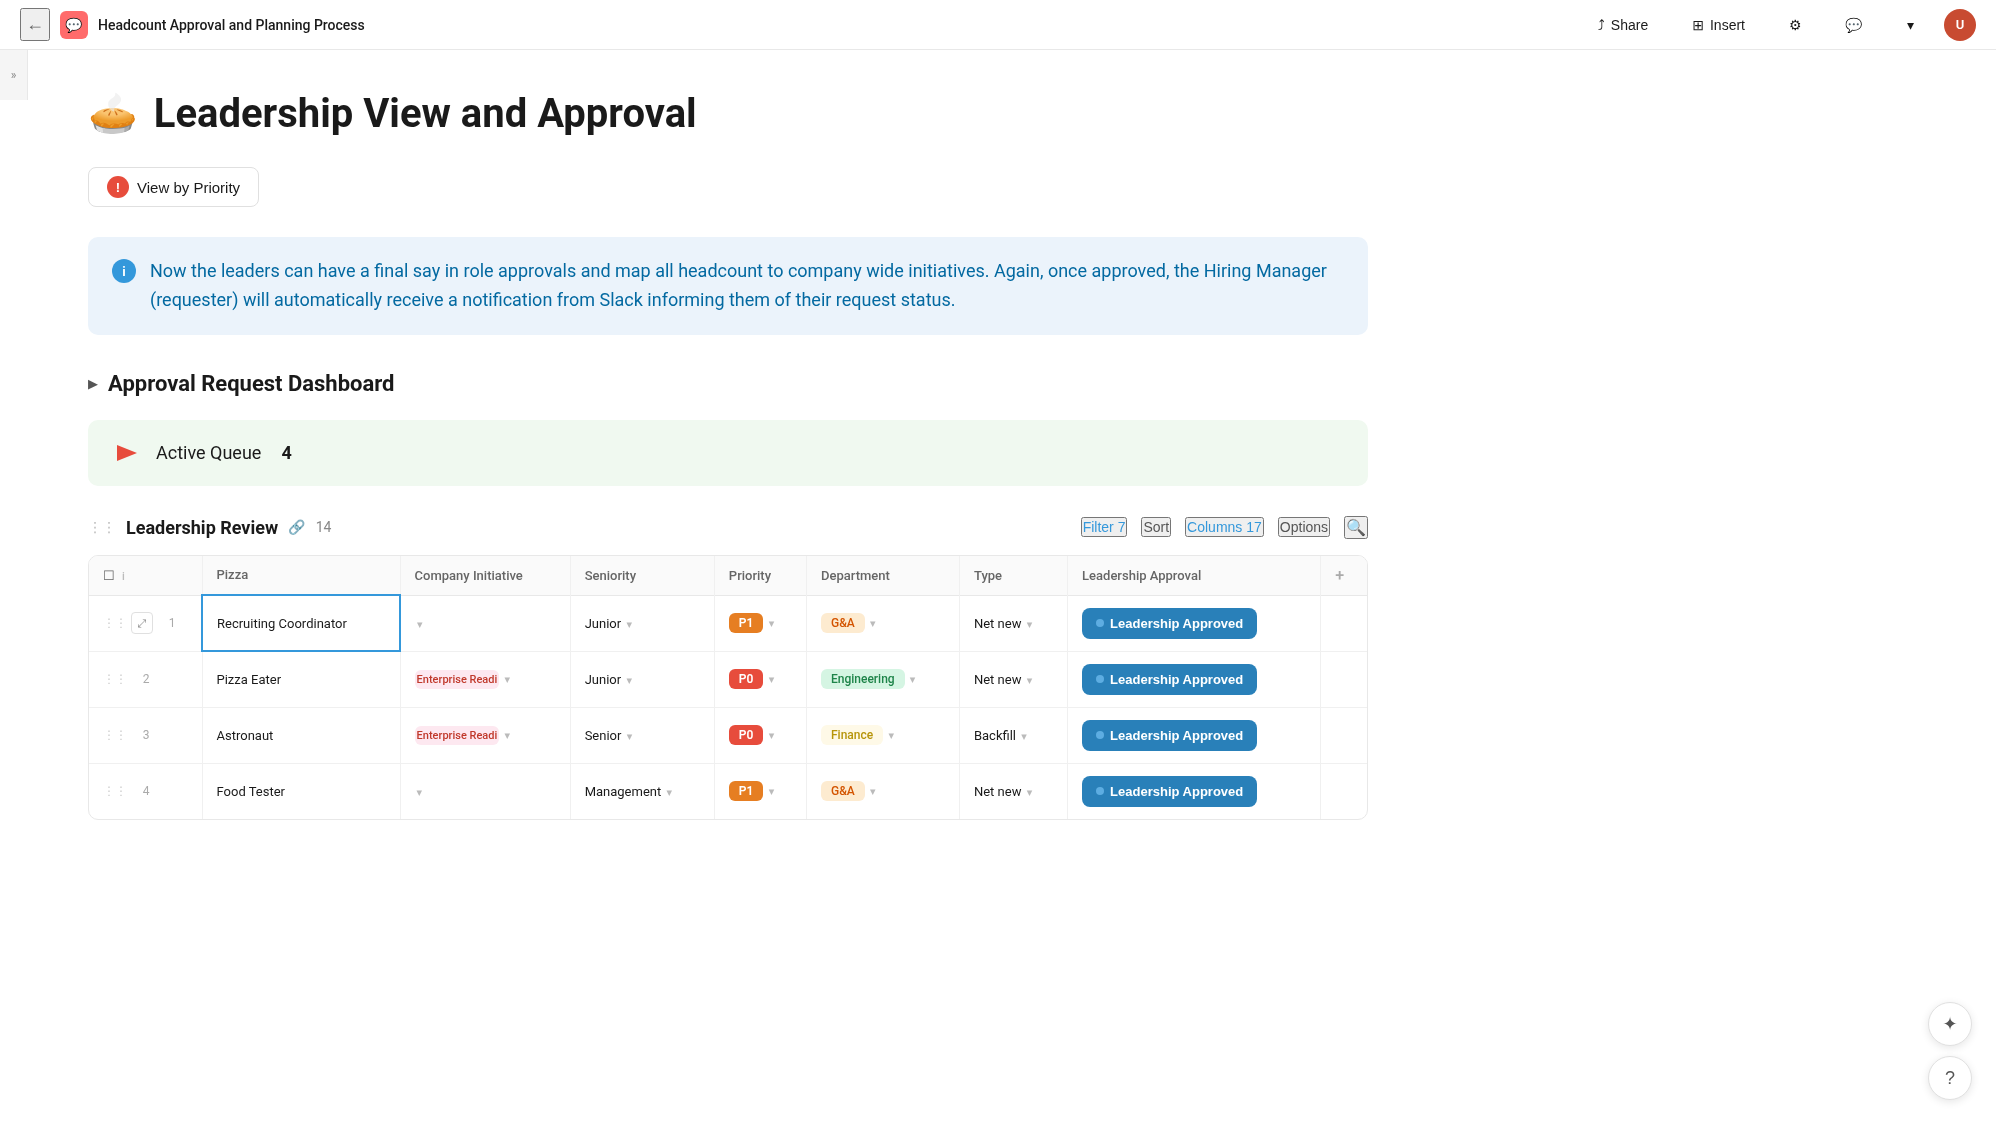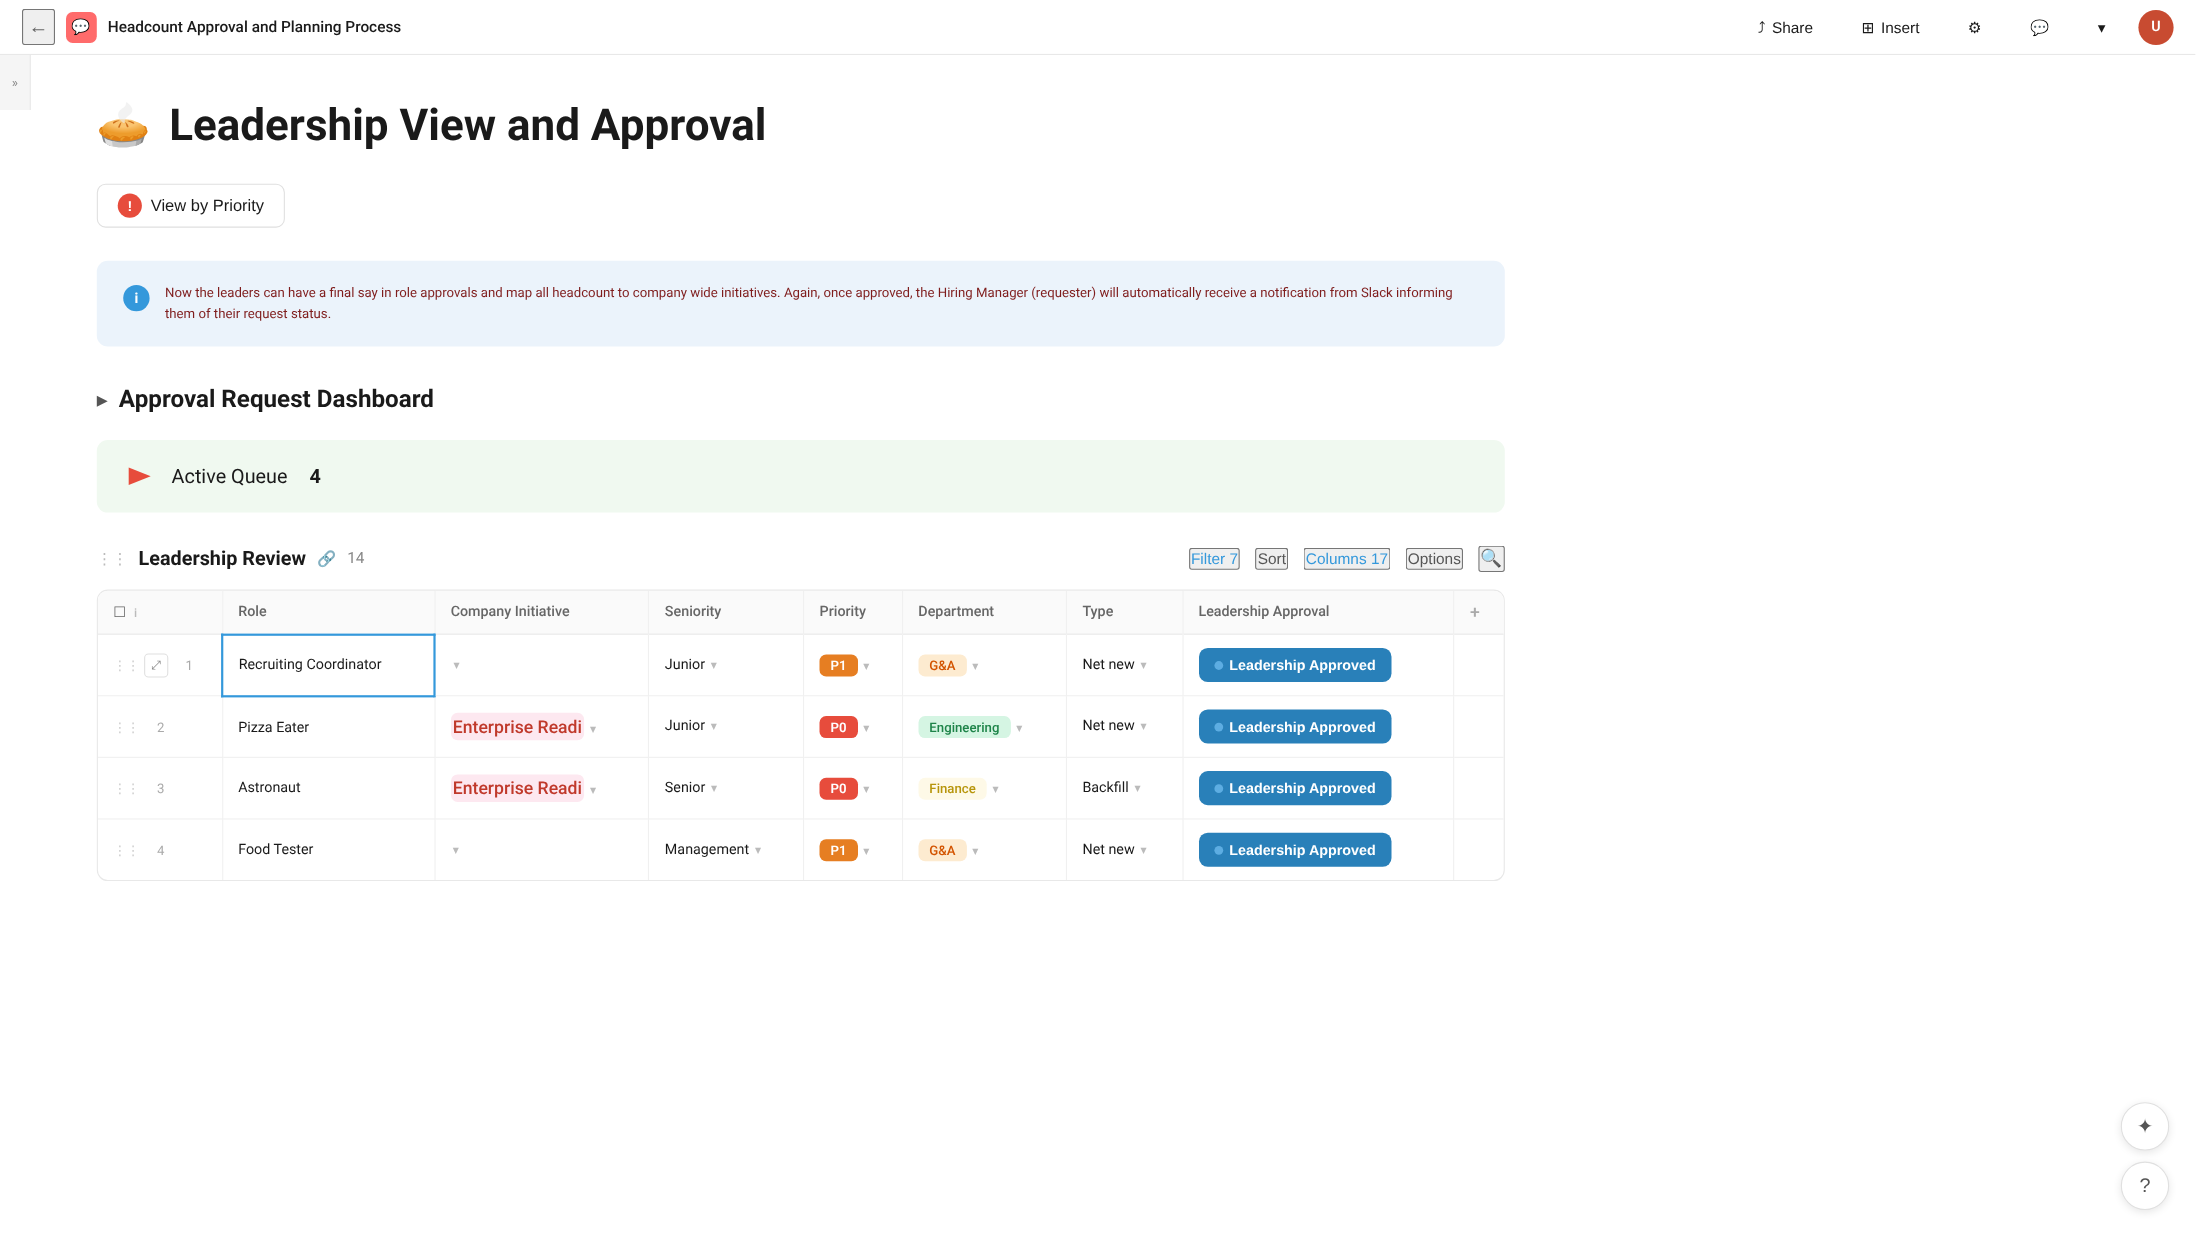--- a/index.html
+++ b/index.html
@@ -156,9 +156,9 @@
       margin-top: 2px;
     }
     .info-text {
-      font-size: 12px;
+      font-size: 18px;
       line-height: 1.6;
-      color: #7f1d1d;
+      color: #0369a1;
     }
     .section-title-row {
       display: flex;

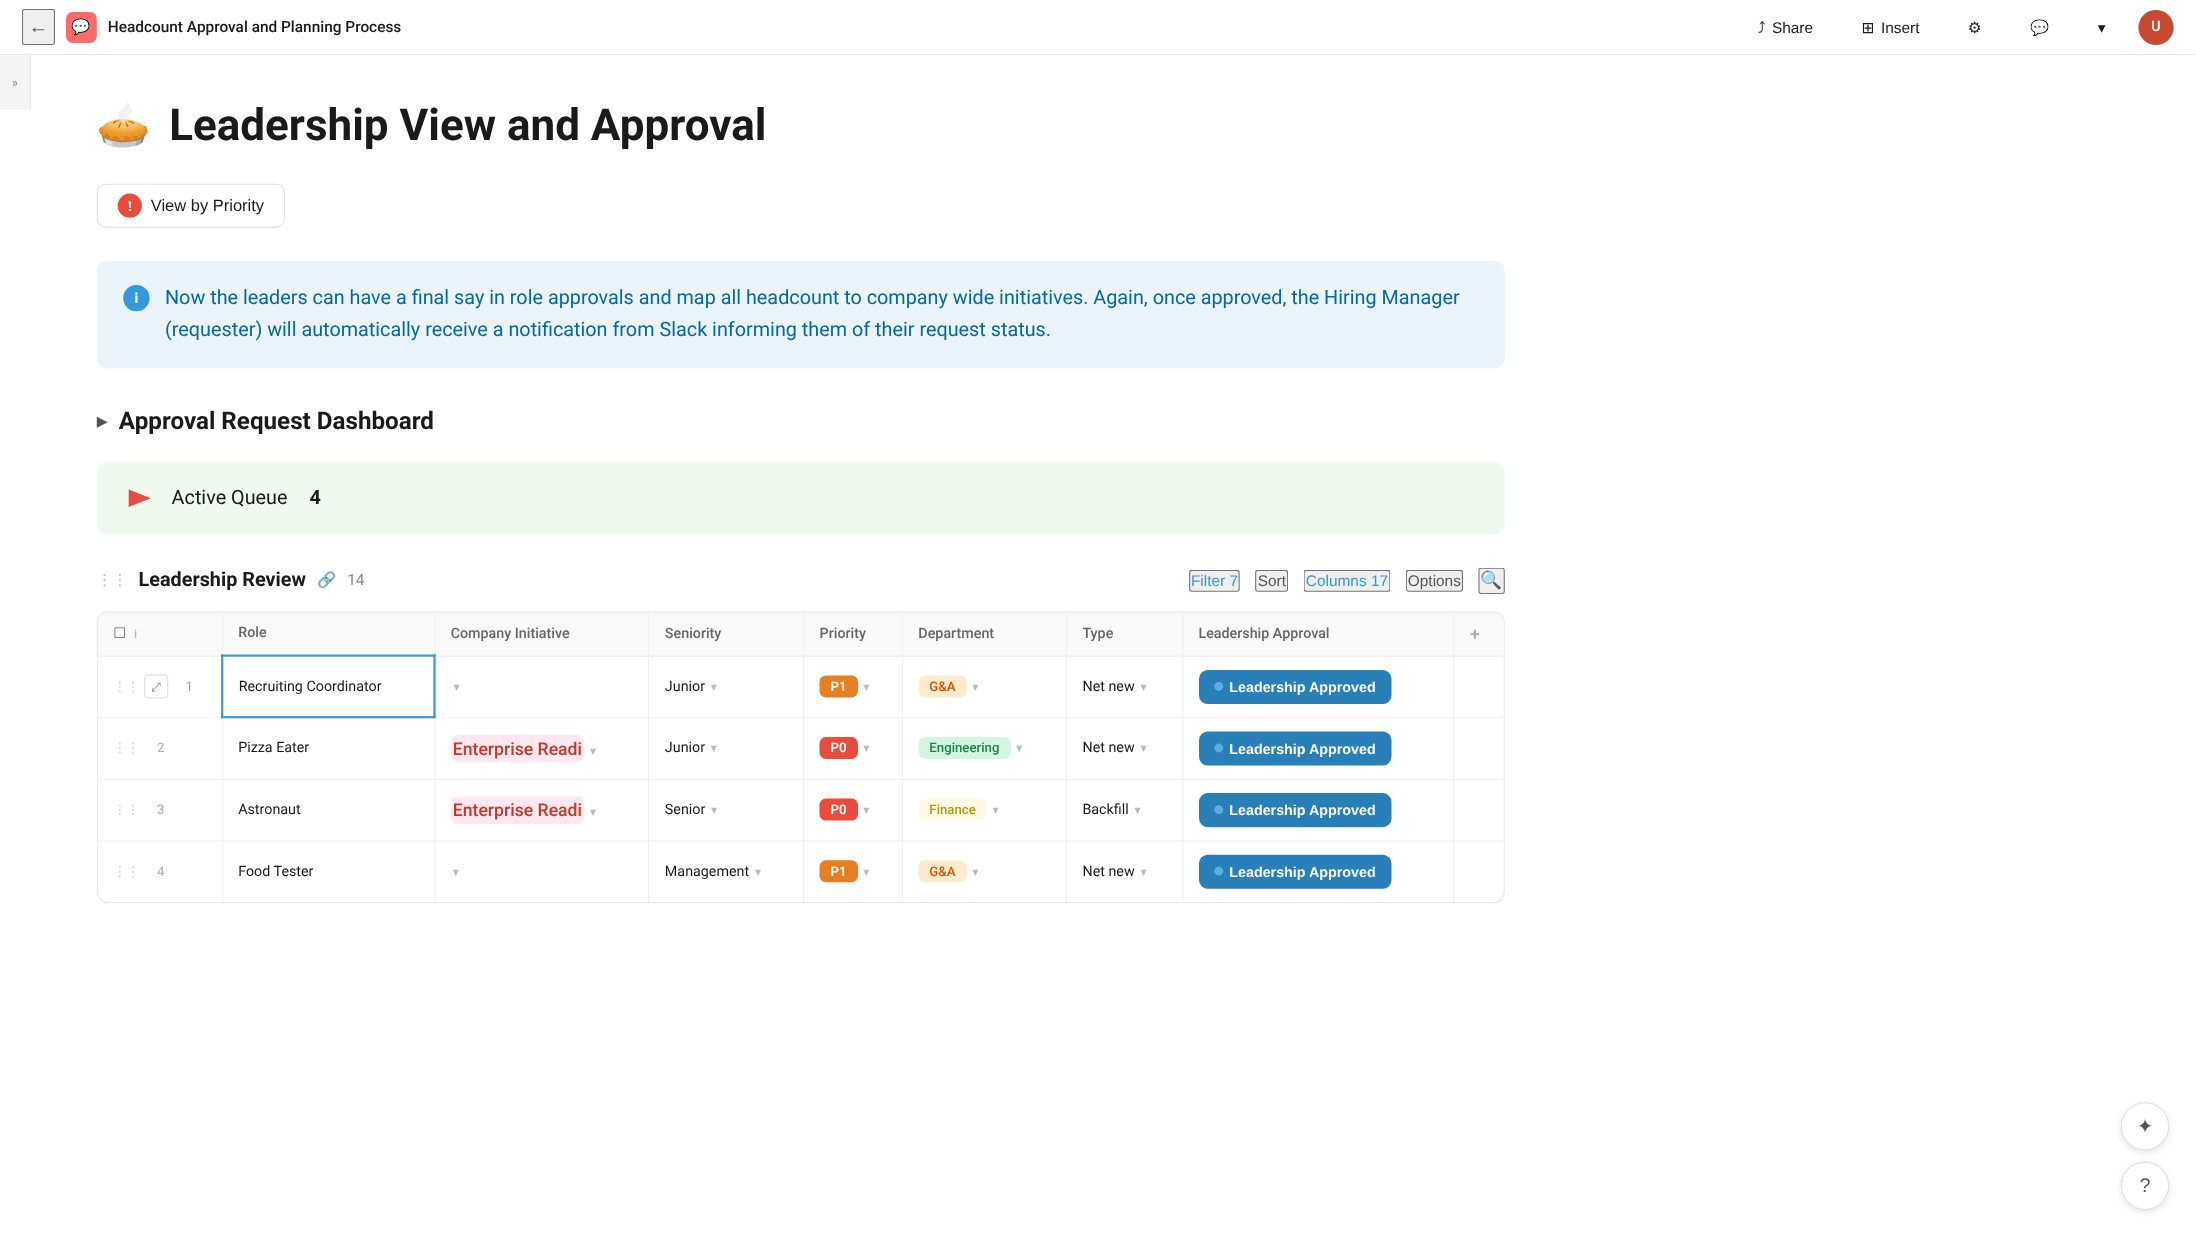--- a/index.html
+++ b/index.html
@@ -543,7 +543,7 @@
               <span style="margin-left:4px; font-size:11px; color:#bbb;">i</span>
             </th>
             <th>
-              <span>Role</span>
+              <span>Pizza</span>
             </th>
             <th>
               <span>Company Initiative</span>

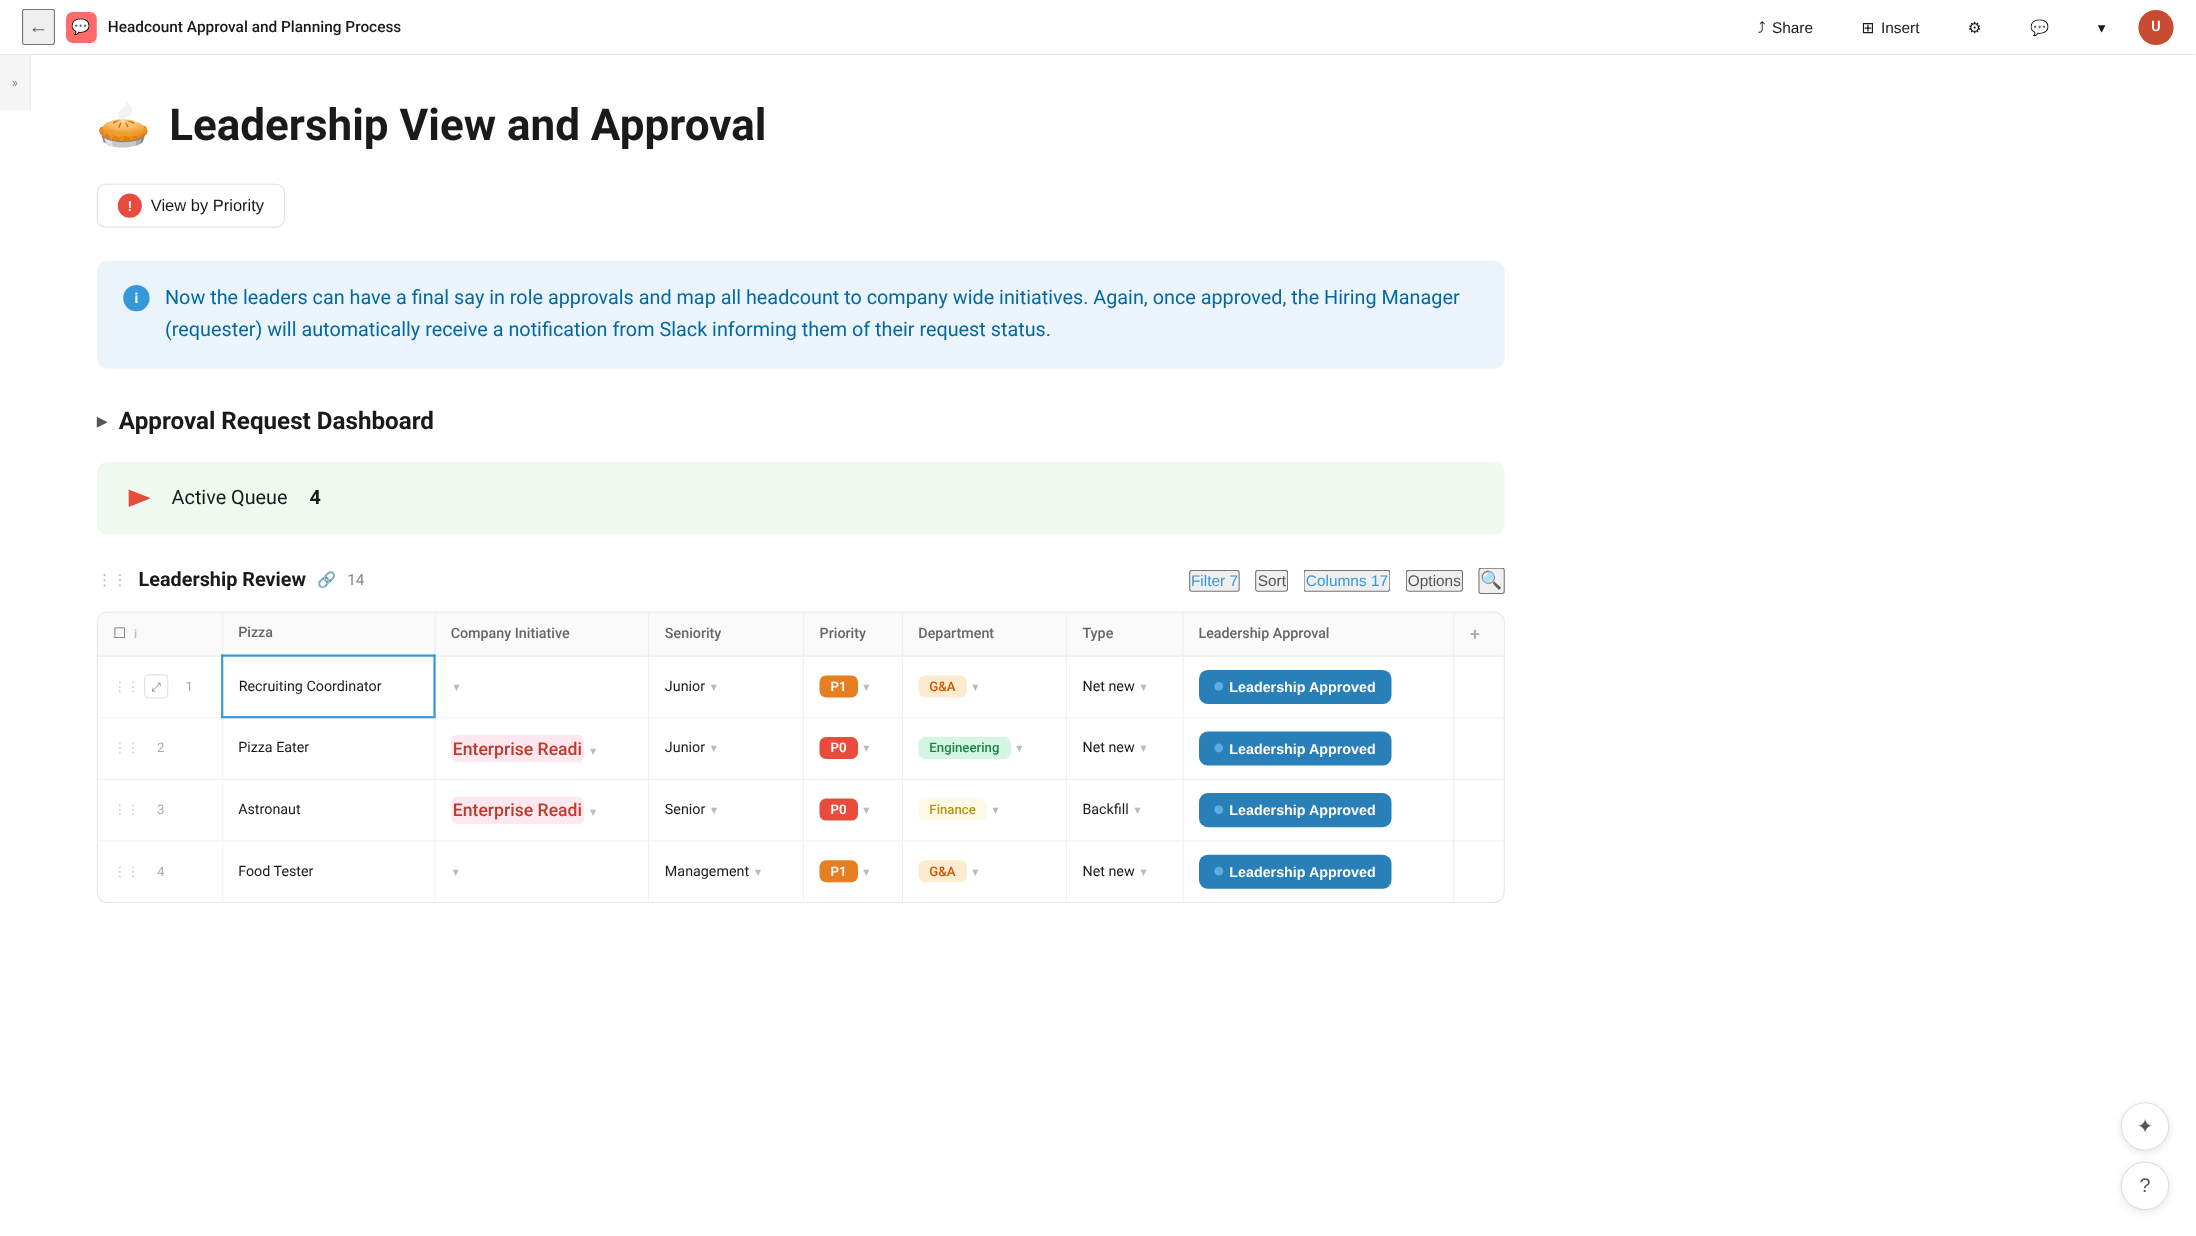--- a/index.html
+++ b/index.html
@@ -319,7 +319,7 @@
       display: inline-block;
       padding: 3px 2px;
       border-radius: 6px;
-      font-size: 16px;
+      font-size: 11px;
       font-weight: 500;
     }
     .tag-enterprise {

